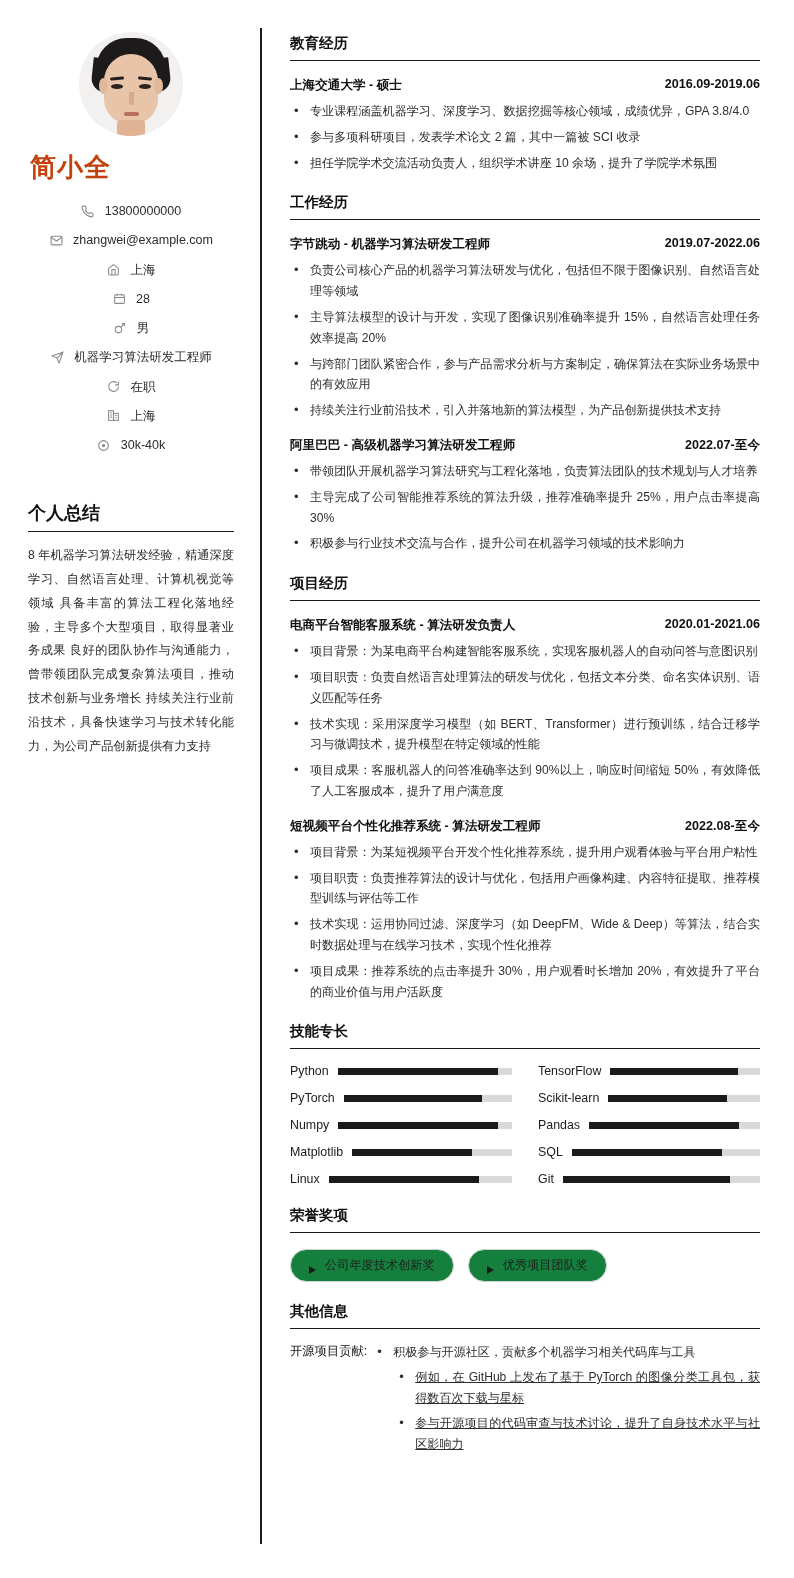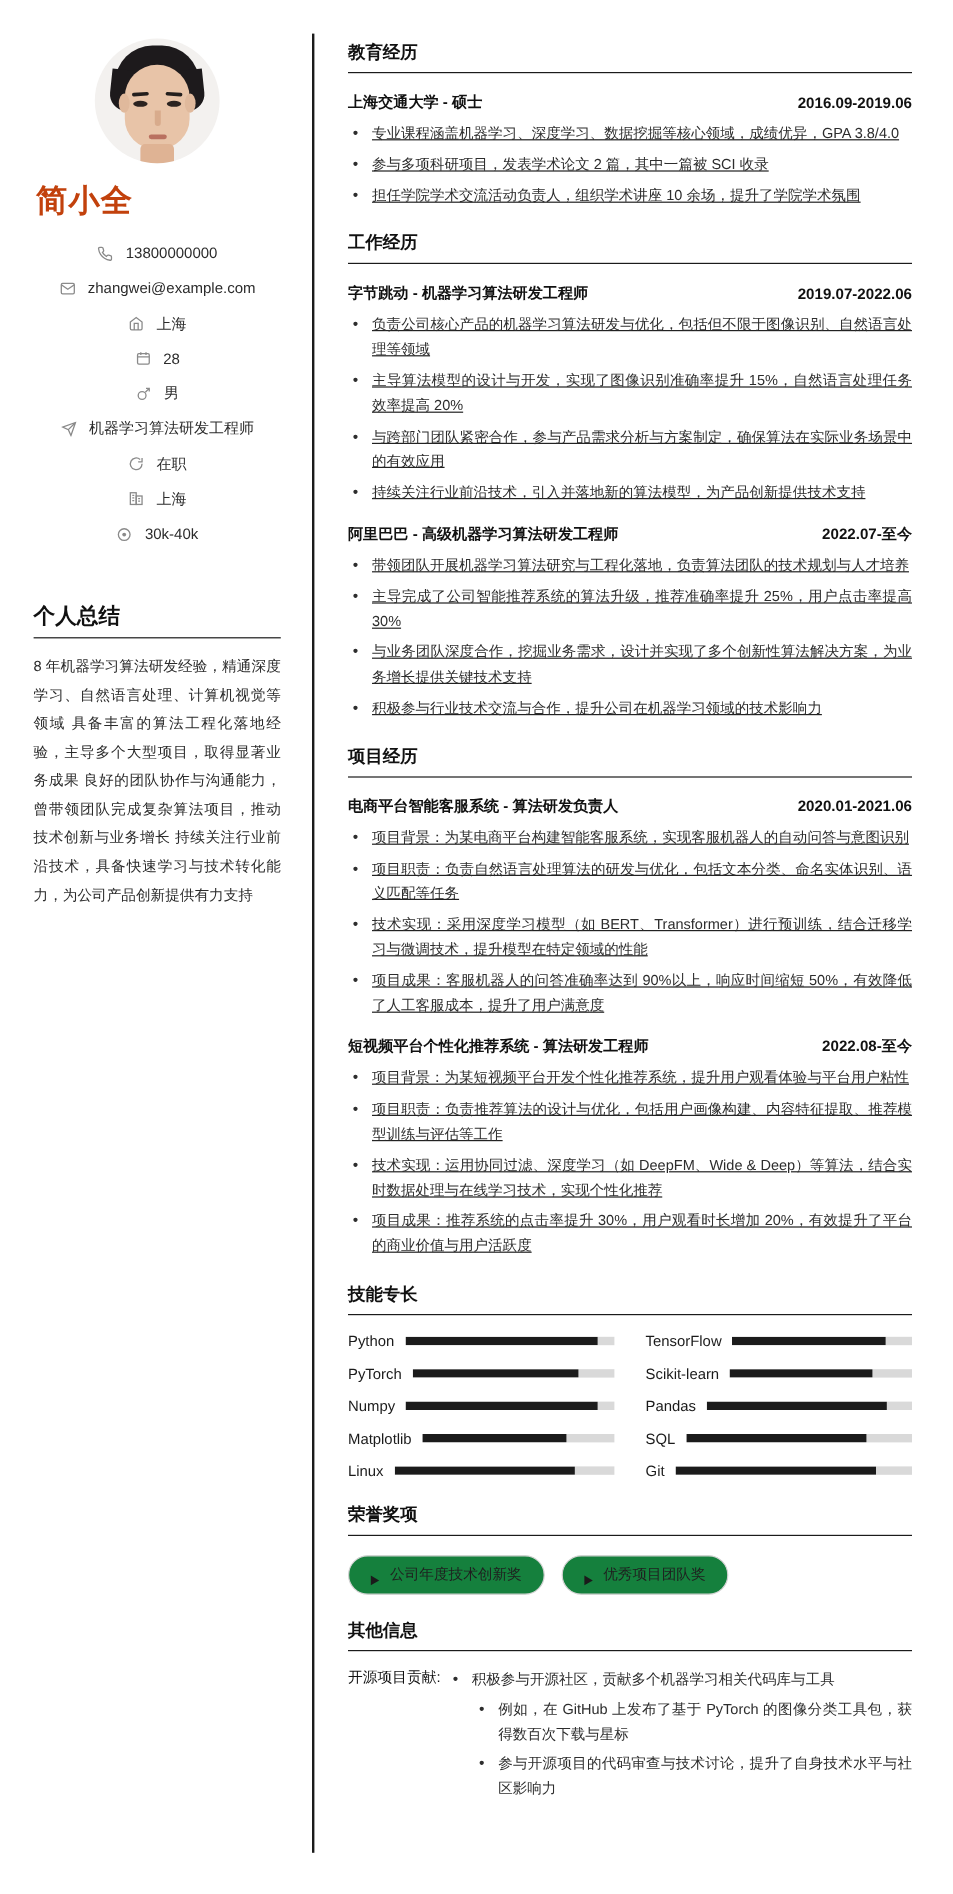--- a/index.html
+++ b/index.html
@@ -109,7 +109,7 @@
   }
   .entry{ margin-bottom:14px; }
   .entry-head{
-    display:flex; justify-content:space-between; align-items:center;
+    display:flex; justify-content:space-between; align-items:flex-start;
     margin-bottom:7px;
     margin-top:16px;
   }

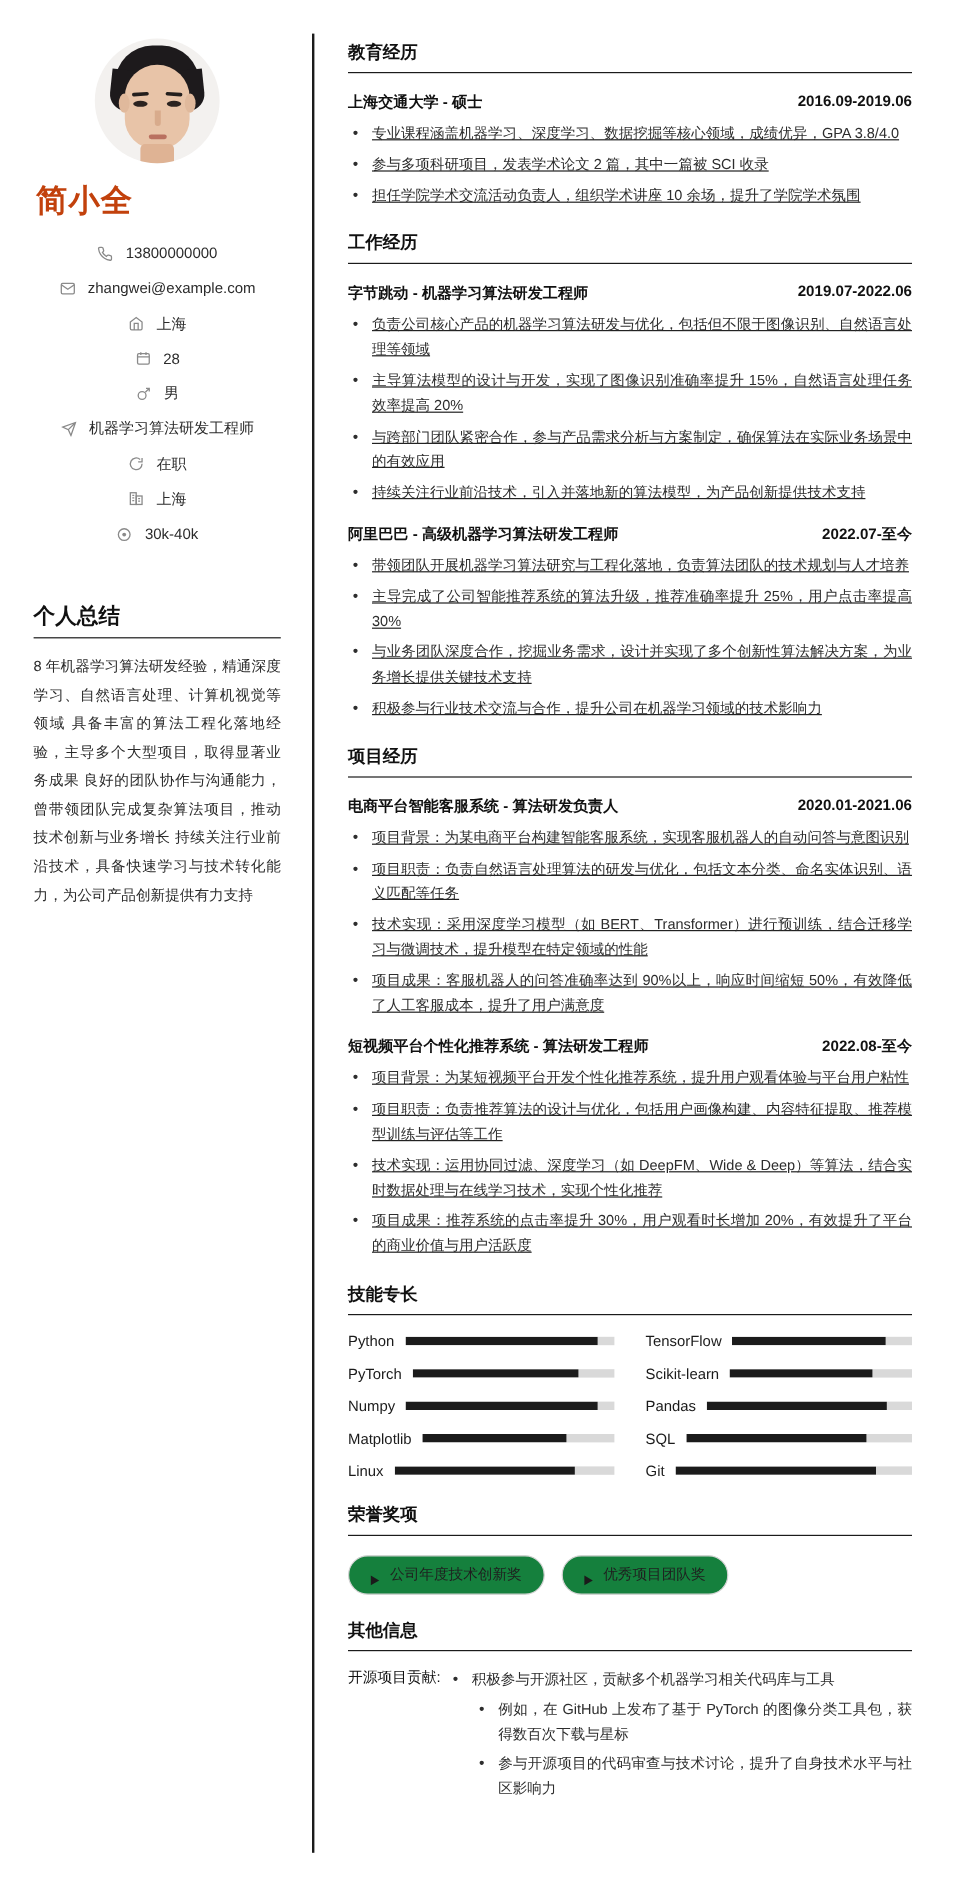--- a/index.html
+++ b/index.html
@@ -115,7 +115,7 @@
   }
   .entry-title{ font-size:12.6px; font-weight:700; color:#111; }
   .entry-date{ font-size:12.6px; font-weight:700; color:#111; white-space:nowrap; }
-  .bullets{ list-style:none;text-decoration:underline; }
+  .bullets{ list-style:none; }
   .bullets li{
     position:relative;
     padding-left:20px;

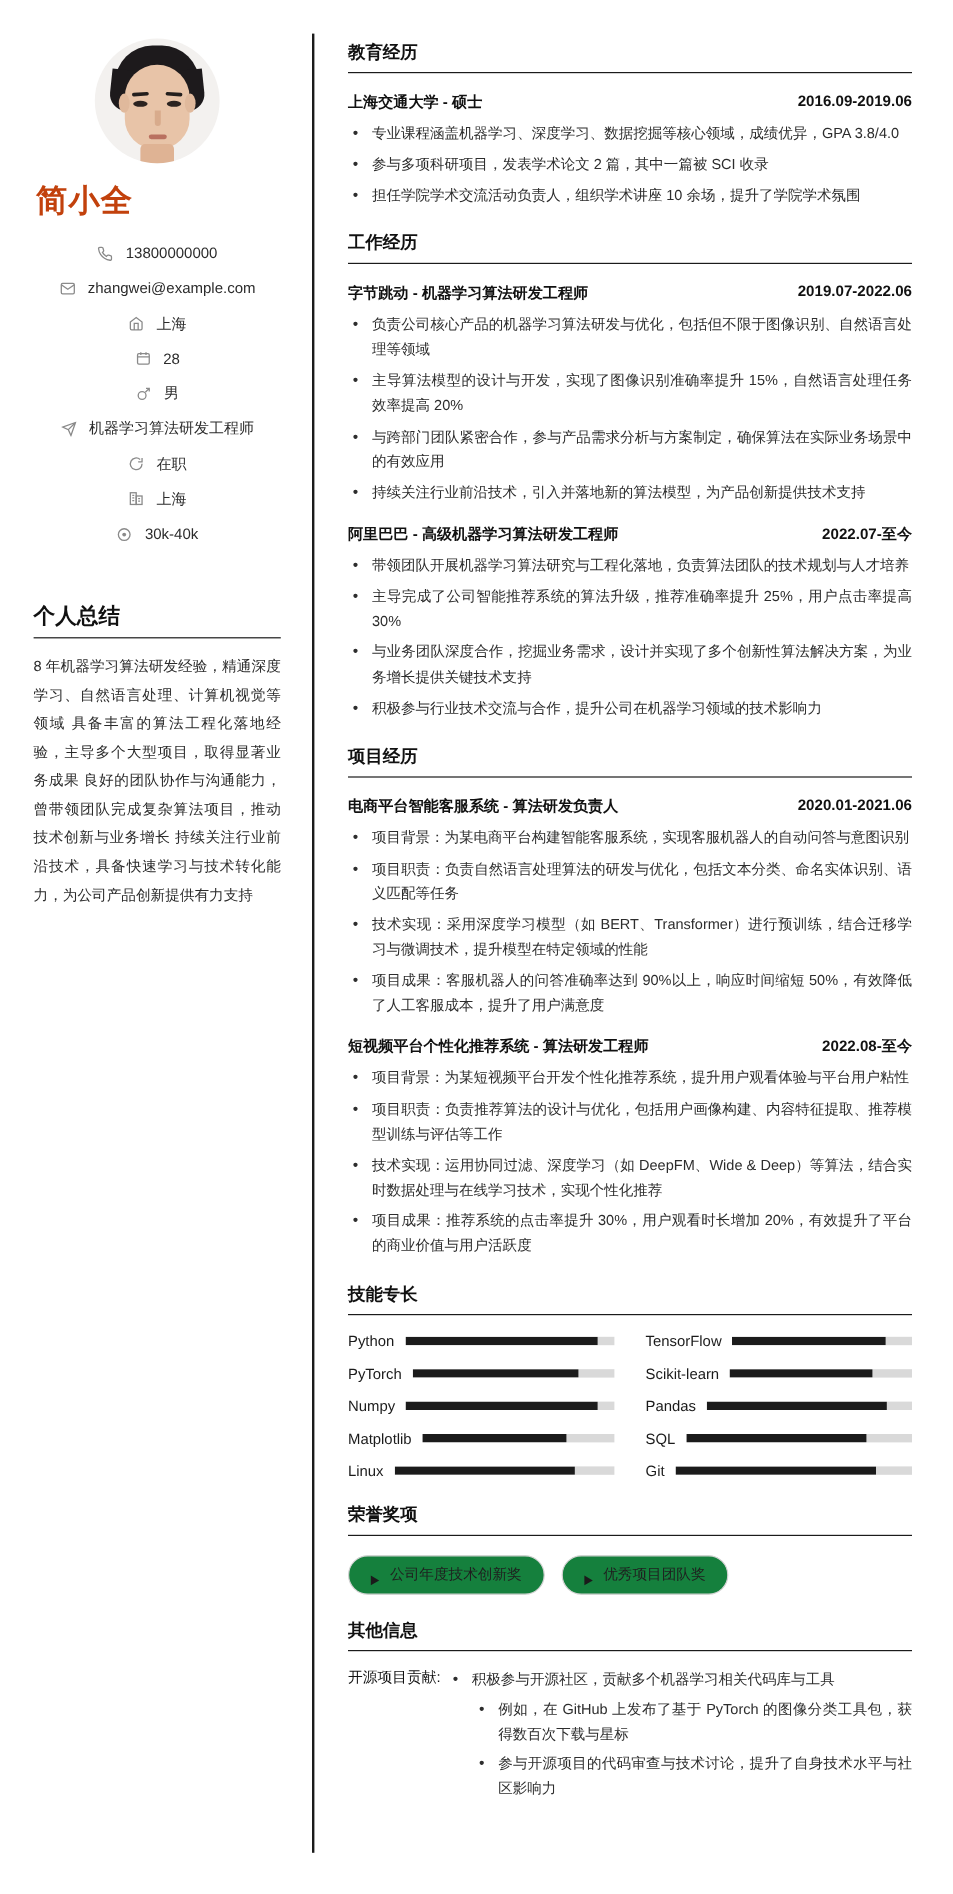--- a/index.html
+++ b/index.html
@@ -360,7 +360,6 @@
         <ul class="bullets">
           <li>带领团队开展机器学习算法研究与工程化落地，负责算法团队的技术规划与人才培养</li>
           <li>主导完成了公司智能推荐系统的算法升级，推荐准确率提升 25%，用户点击率提高 30%</li>
-          <li>与业务团队深度合作，挖掘业务需求，设计并实现了多个创新性算法解决方案，为业务增长提供关键技术支持</li>
           <li>积极参与行业技术交流与合作，提升公司在机器学习领域的技术影响力</li>
         </ul>
       </div>

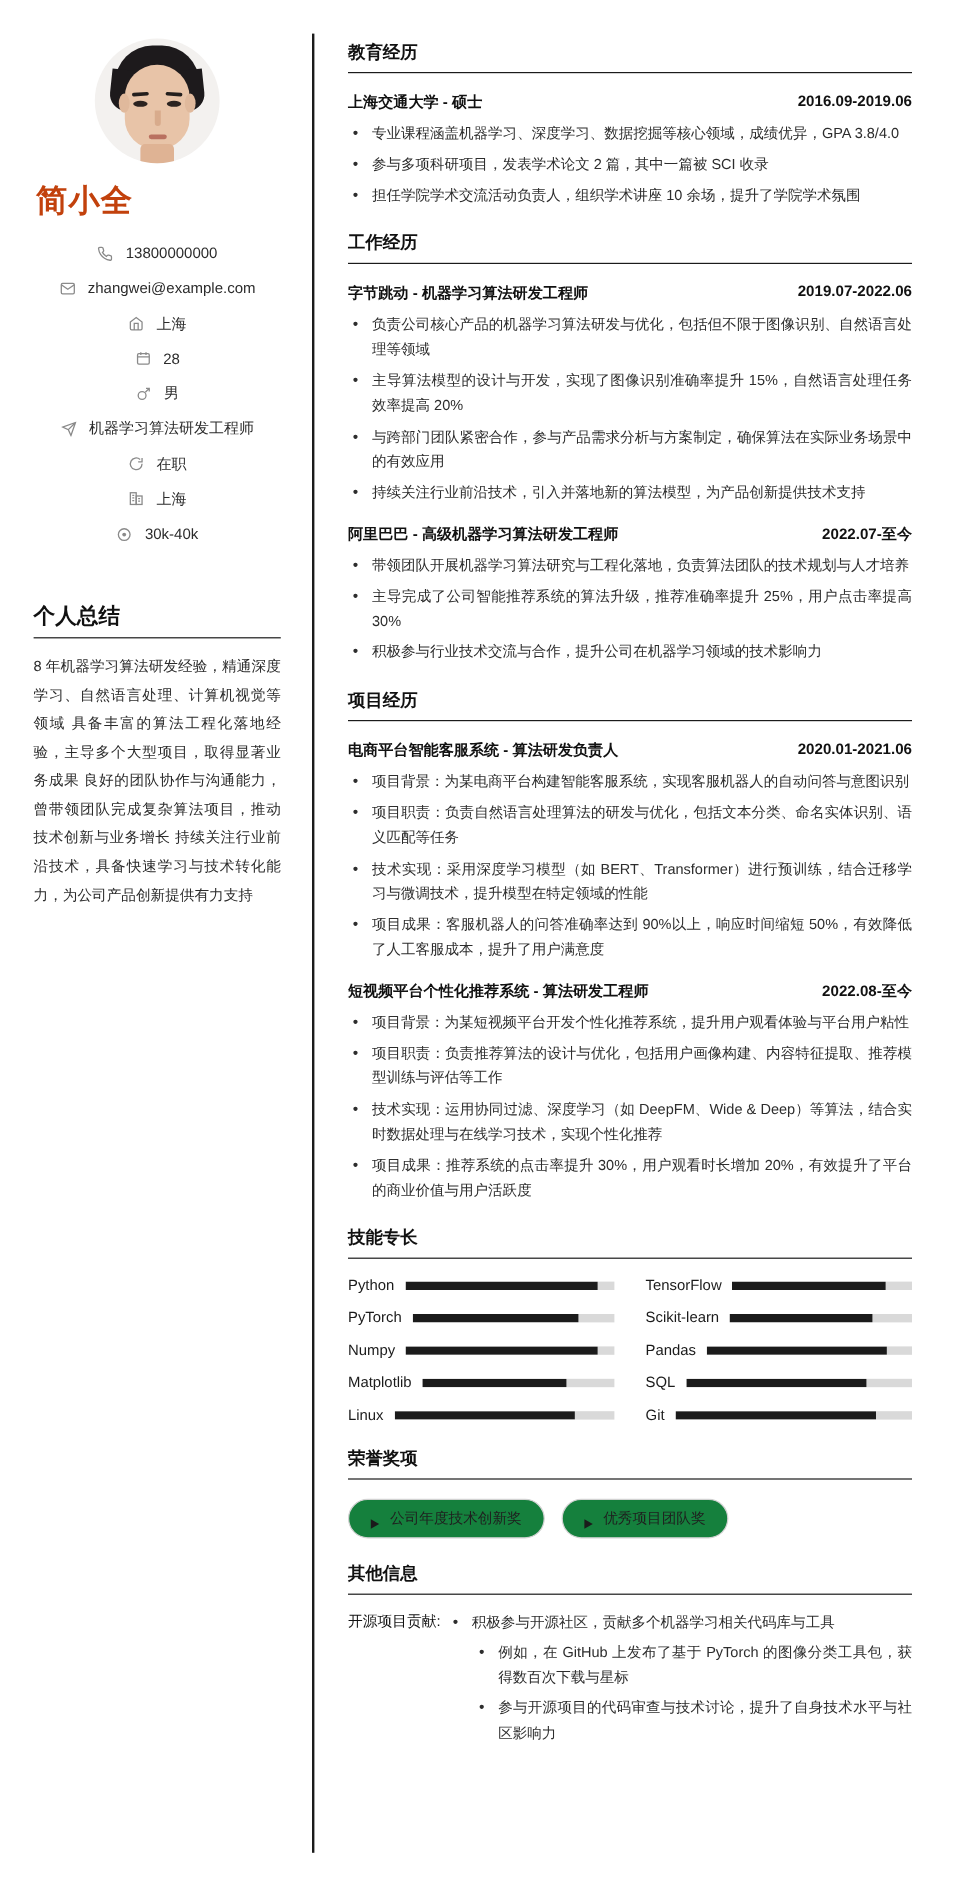--- a/index.html
+++ b/index.html
@@ -192,7 +192,7 @@
     content:"\2022";
     position:absolute; left:6px; top:-1px; font-size:13px;
   }
-  .other-list li.indent{ margin-left:22px; }
+  .other-list li.indent{ margin-left:22px;text-decoration:underline; }
 </style>
 </head>
 <body>

